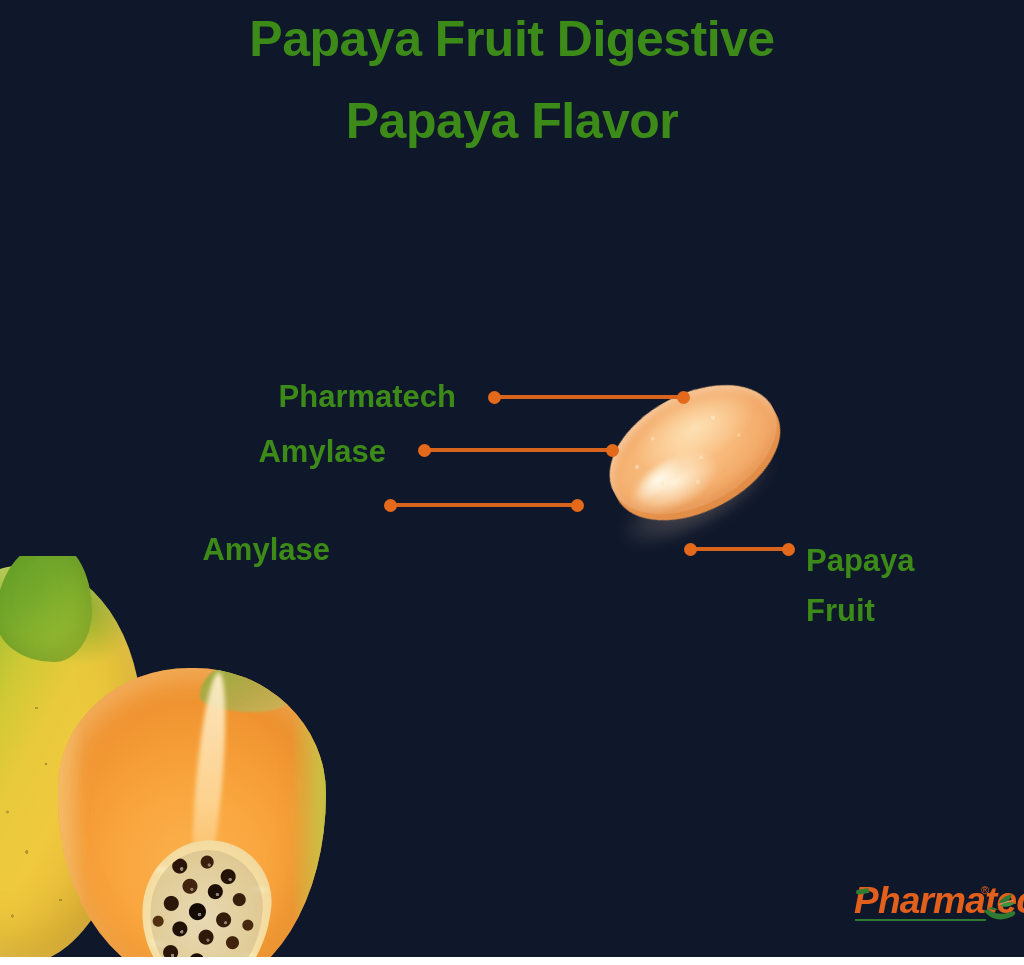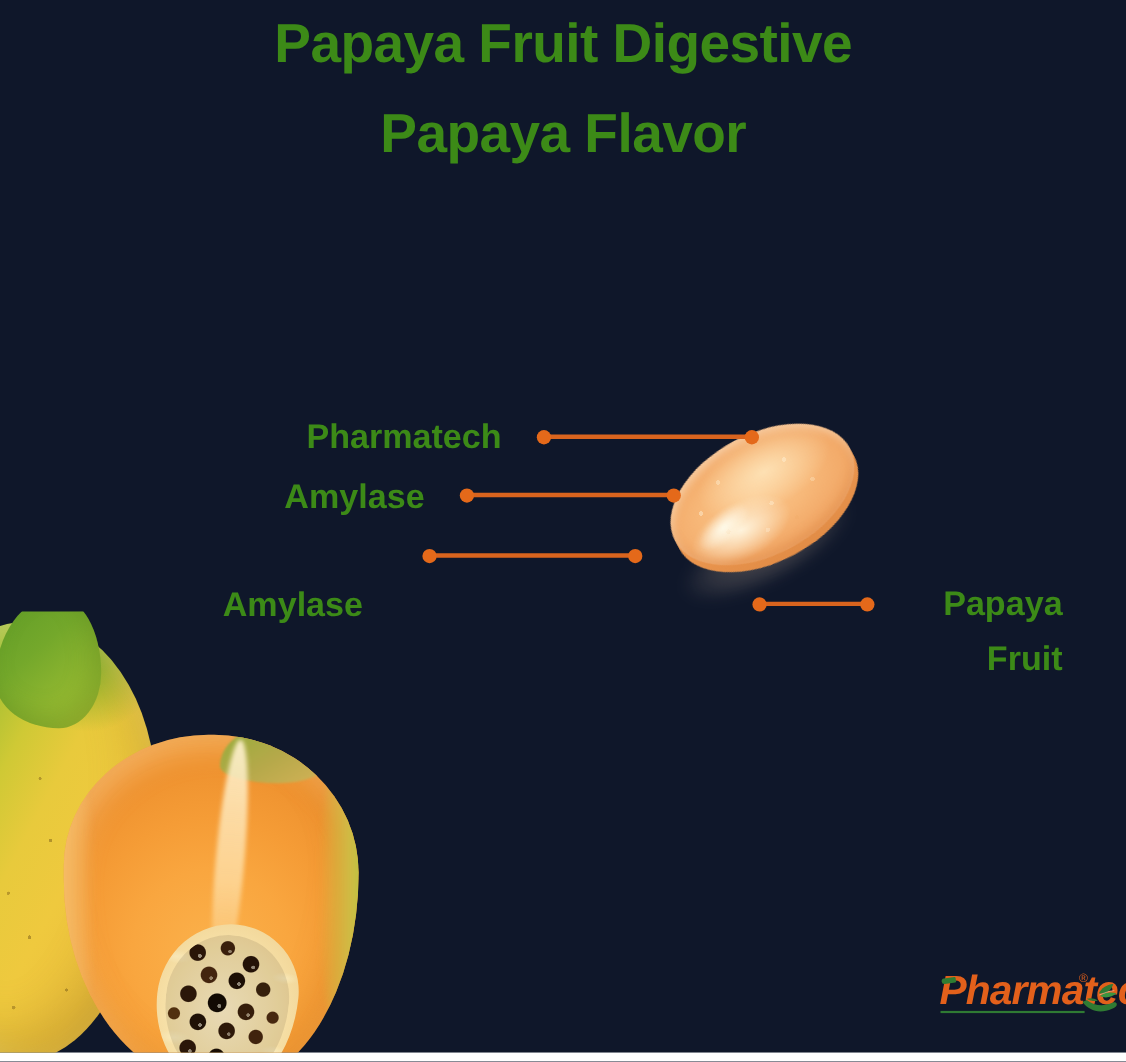--- a/index.html
+++ b/index.html
@@ -428,7 +428,7 @@
     <span class="dot start"></span>
     <span class="dot end"></span>
   </div>
-  <div style="position:absolute; left:806px; top:532px; width:160px; text-align:right;">
+  <div style="position:absolute; left:806px; top:544px; width:160px; text-align:left;">
     <div class="callout-label" style="position:relative; left:0; top:0; display:block;">Papaya</div>
     <div class="callout-label" style="position:relative; left:0; top:16px; display:block;">Fruit</div>
   </div>

